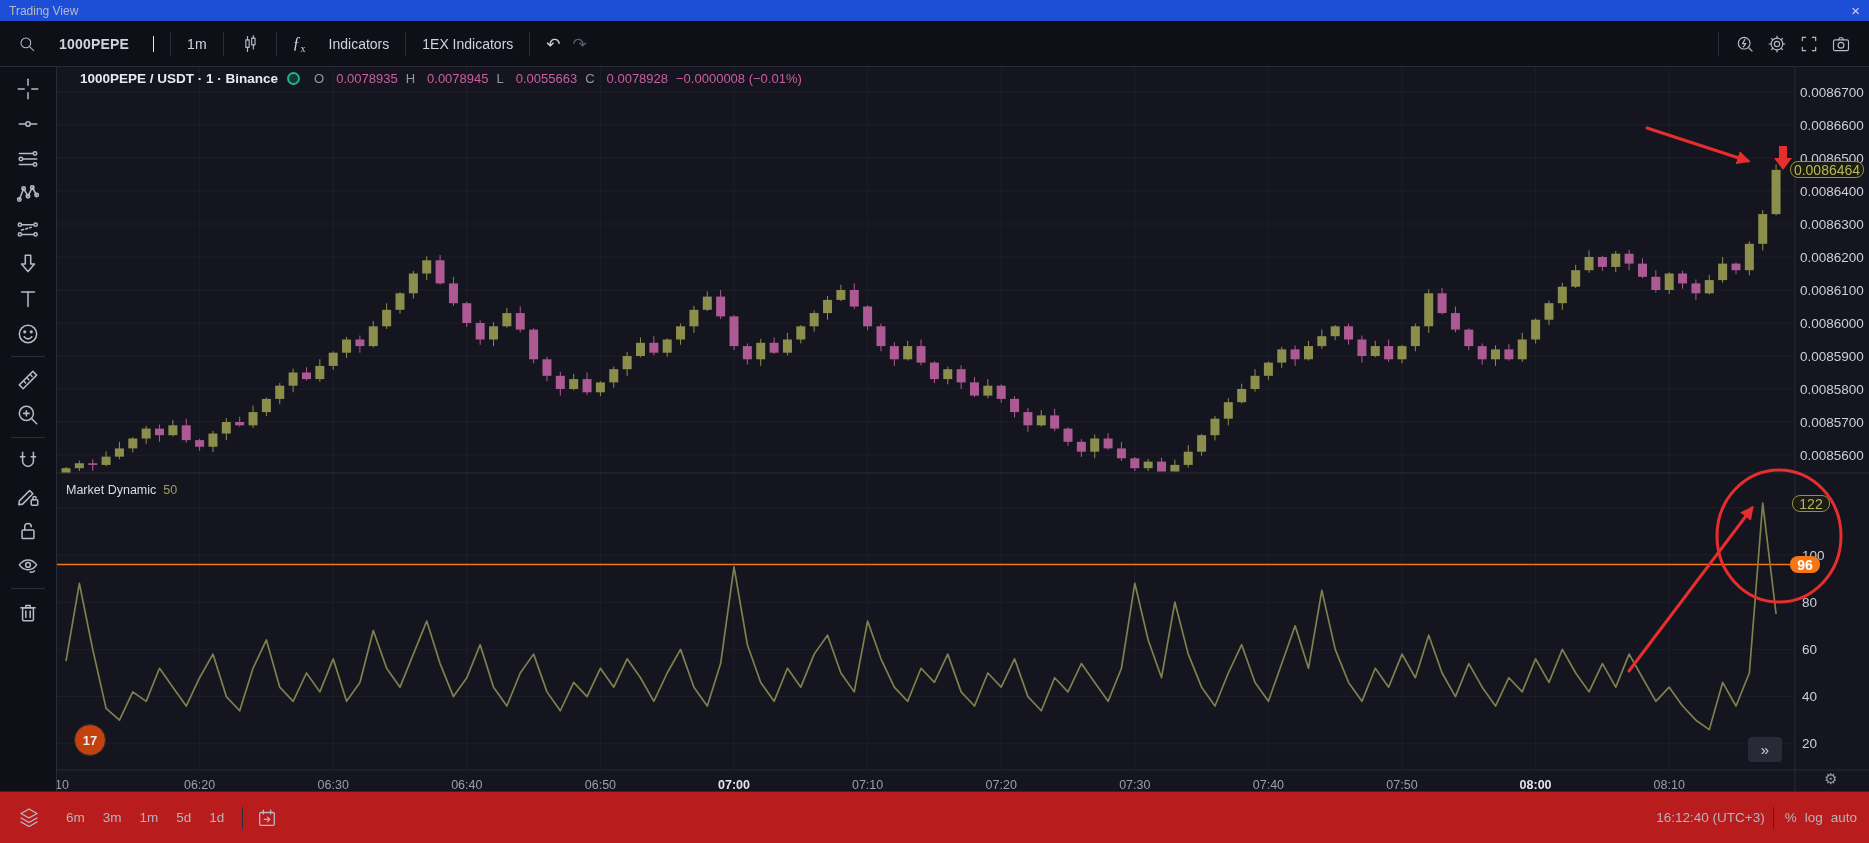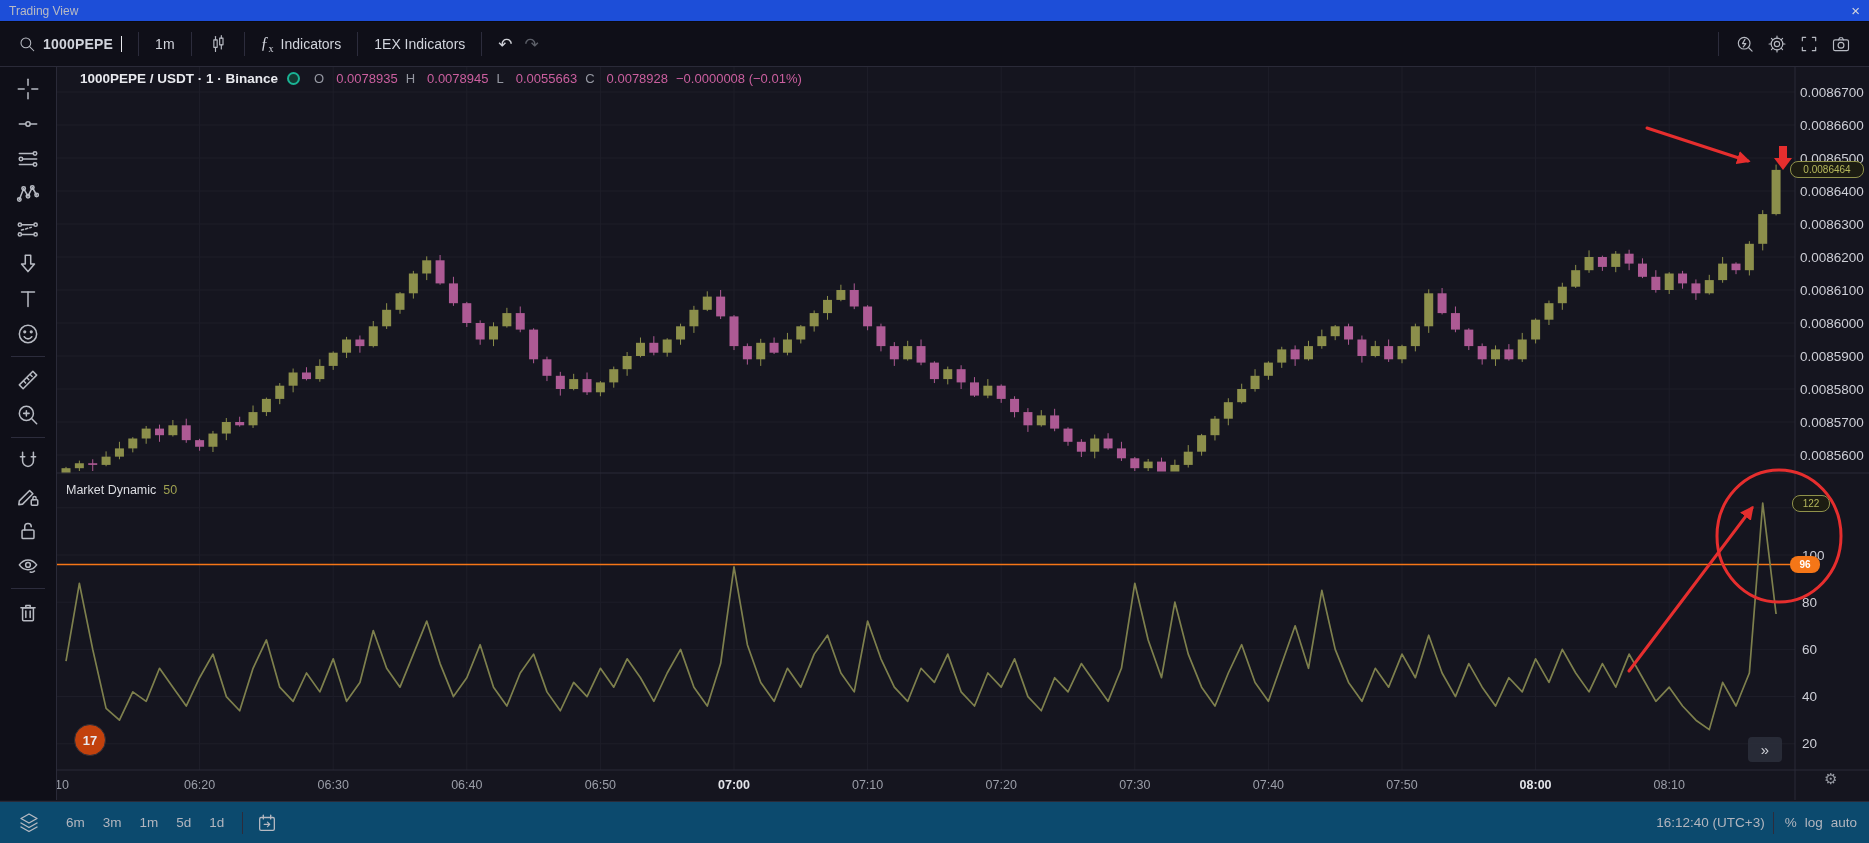--- a/index.html
+++ b/index.html
@@ -15,7 +15,7 @@
            display:flex;align-items:center;padding:0 12px;box-sizing:border-box;
            border-bottom:1px solid #2a2a38;font-size:14px;color:#d1d4dc;}
   .tsep{width:1px;height:24px;background:#2c2c3c;margin:0 10px;flex:0 0 auto;}
-  .titem{display:flex;align-items:center;gap:7px;padding:4px 6px;border-radius:4px;}
+  .titem{display:flex;align-items:center;gap:23px;padding:4px 6px;border-radius:4px;}
   .symbol{font-weight:bold;letter-spacing:.2px;}
   .caret{display:inline-block;width:1px;height:16px;background:#e8e9ee;margin-left:1px;}
   .fx{font-style:italic;font-family:"Liberation Serif",serif;font-size:16px;}

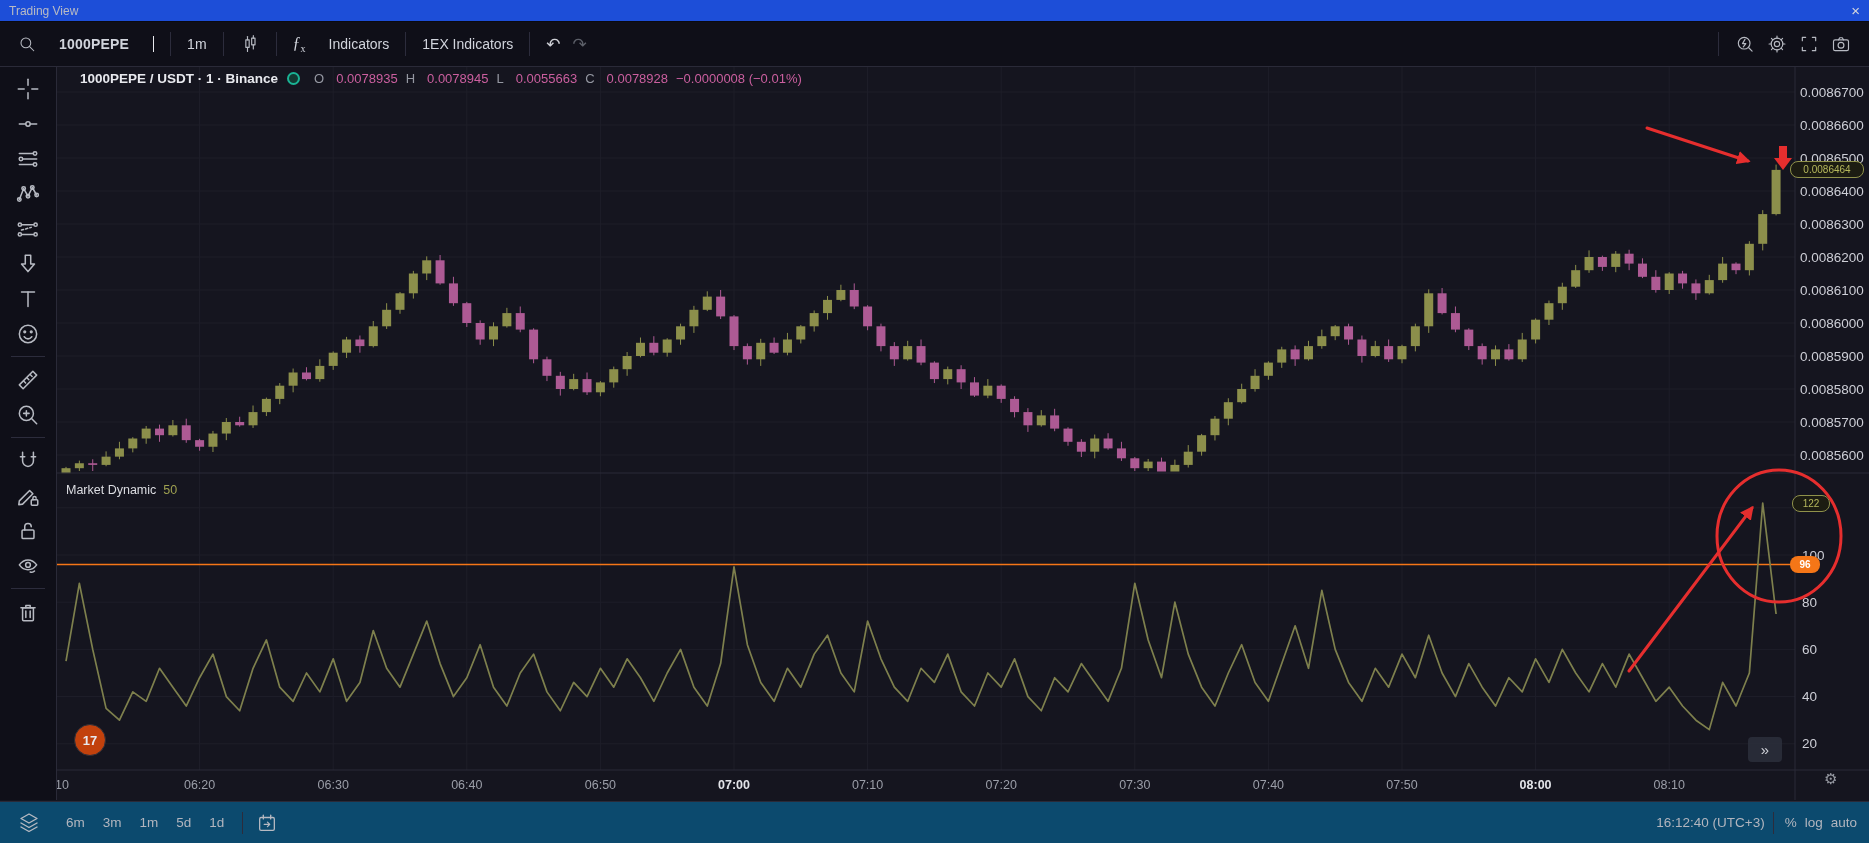--- a/index.html
+++ b/index.html
@@ -54,7 +54,7 @@
   .legend .chg{color:#cb5f9f;margin-left:8px;}
   .md-label{left:66px;top:483px;font-size:12.5px;color:#dcdde2;}
   .md-label .param{color:#9ea050;margin-left:7px;}
-  .axbox{box-sizing:border-box;height:17px;font-size:10px;display:flex;align-items:center;
+  .axbox{box-sizing:border-box;height:17px;font-size:14px;display:flex;align-items:center;
          justify-content:center;border-radius:8px;}
   .axbox.olive{border:1px solid #8f914a;color:#b6b85c;background:#1c1c12;}
   .axbox.orange{background:#f57617;color:#fff;font-weight:bold;}

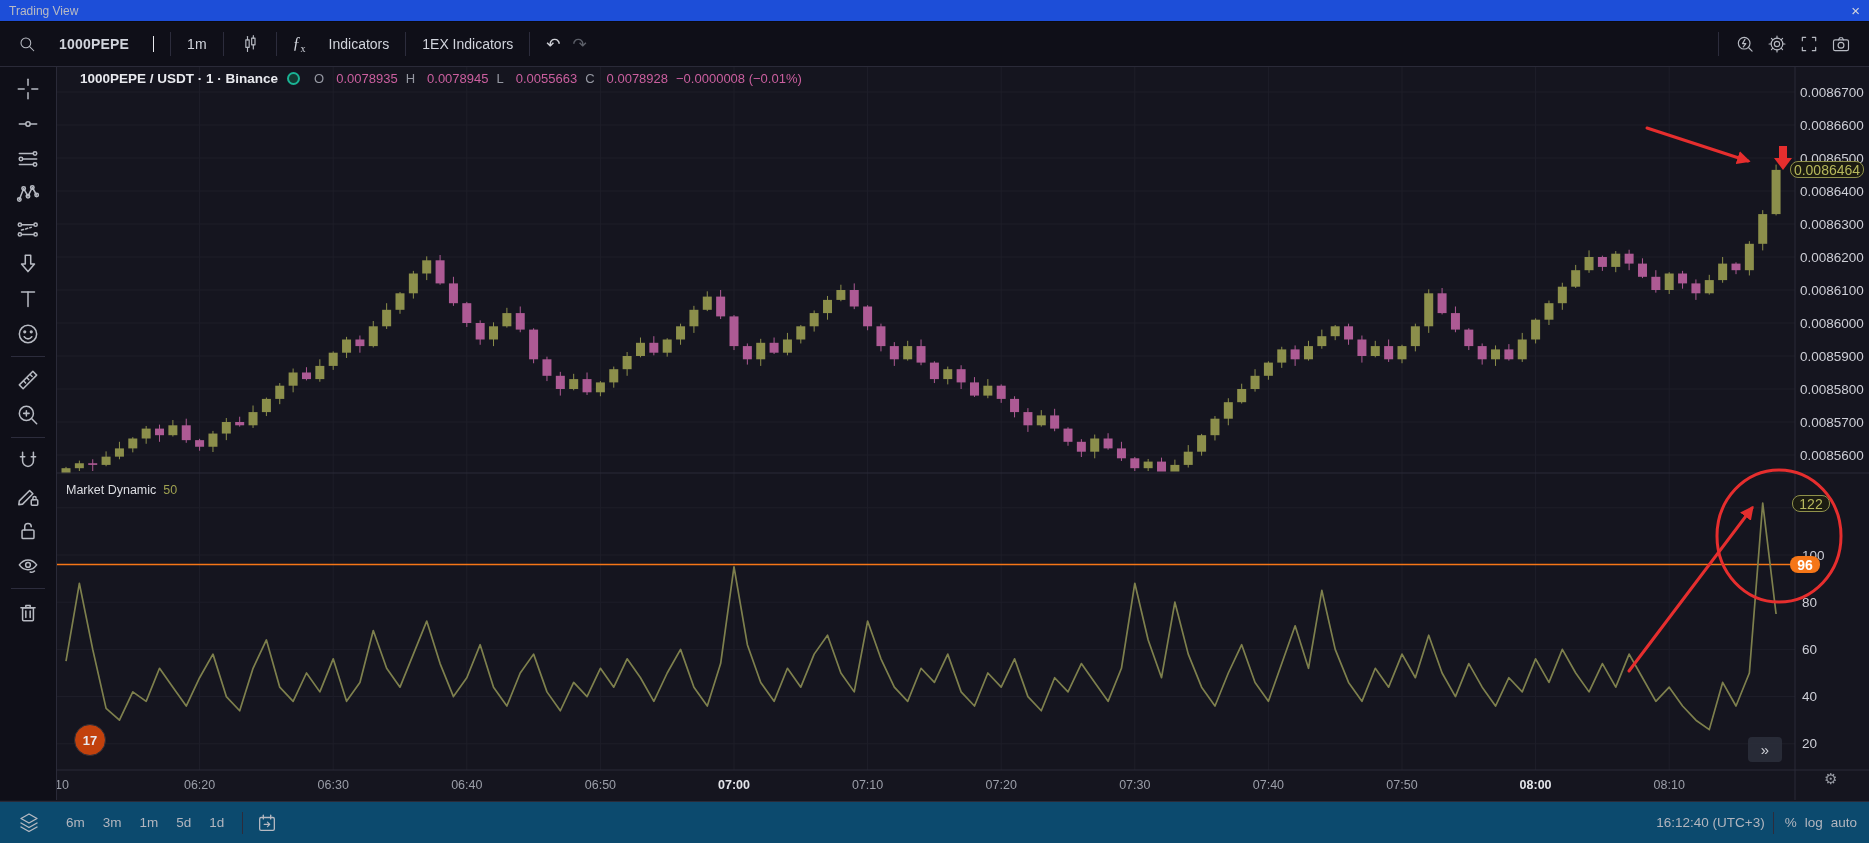--- a/index.html
+++ b/index.html
@@ -33,7 +33,7 @@
   .sbtn{width:40px;height:35px;display:flex;align-items:center;justify-content:center;border-radius:4px;}
   .sdiv{width:34px;height:1px;background:#2c2c3c;margin:5px 0;}
   
-  .bottombar{position:absolute;left:0;right:0;bottom:0;height:42px;background:#0c4a6e;z-index:5;
+  .bottombar{position:absolute;left:0;right:0;bottom:0;height:52px;background:#b91c1c;z-index:5;
              border-top:1px solid #2a2a38;box-sizing:border-box;display:flex;align-items:center;
              font-size:13.5px;color:#b2b5be;}
   .bb-layers{width:57px;display:flex;justify-content:center;}

